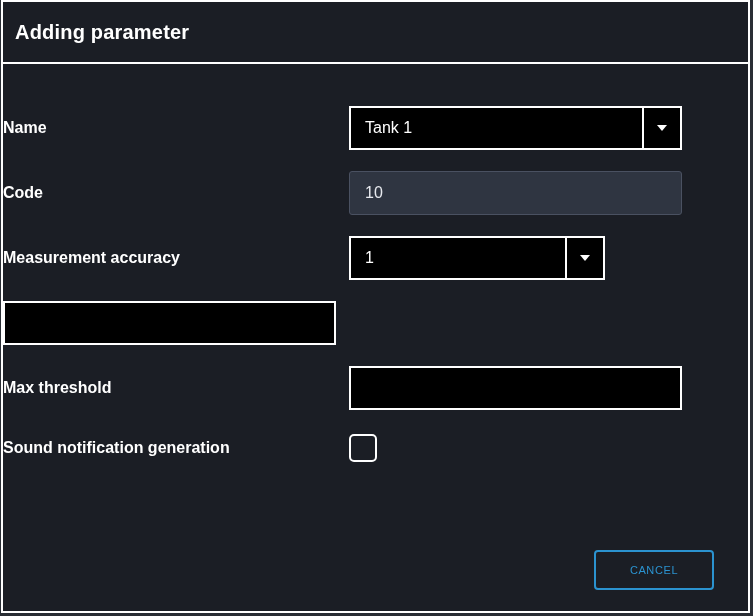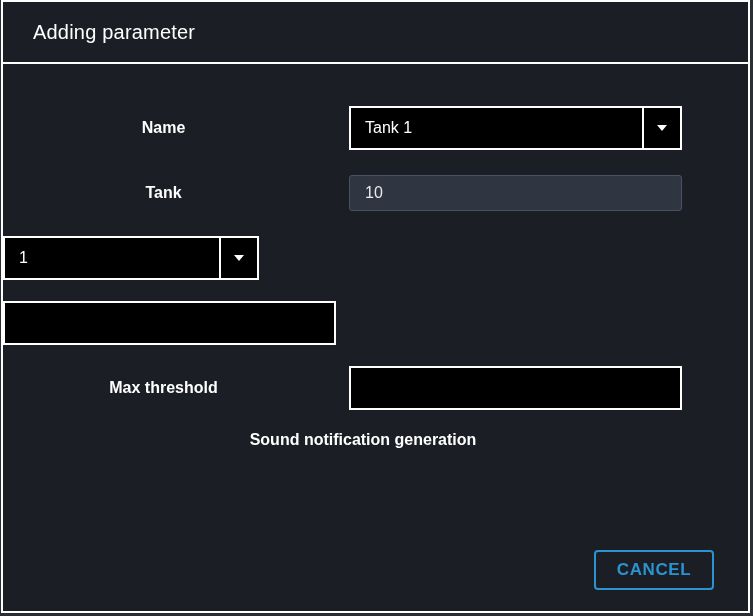--- a/index.html
+++ b/index.html
@@ -40,8 +40,8 @@
   .title-text {
     color: #ffffff;
     font-size: 20px;
-    font-weight: 400;
-    padding-left: 30px;
+    font-weight: 700;
+    padding-left: 12px;
     letter-spacing: 0.2px;
     white-space: nowrap;
   }

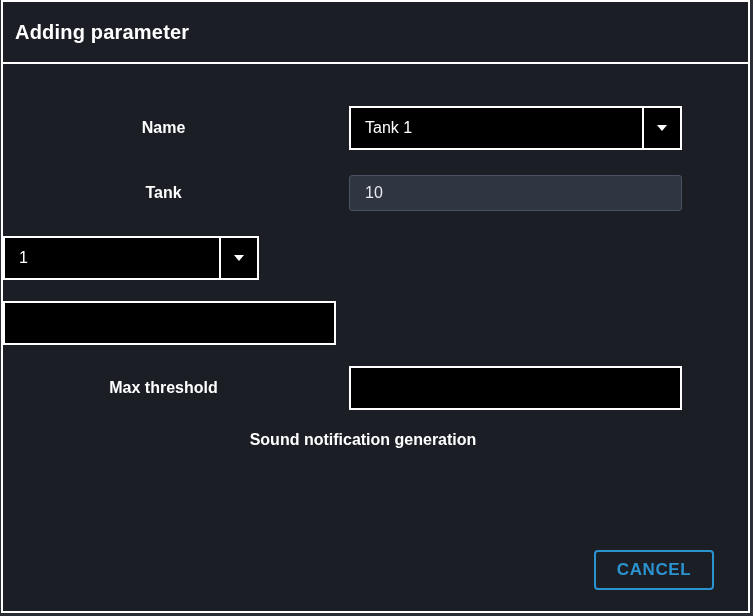--- a/index.html
+++ b/index.html
@@ -71,7 +71,7 @@
   .row-label {
     width: 346px;
     flex: 0 0 346px;
-    text-align: center;
+    text-align: left;
     padding-right: 25px;
     box-sizing: border-box;
     color: #ffffff;

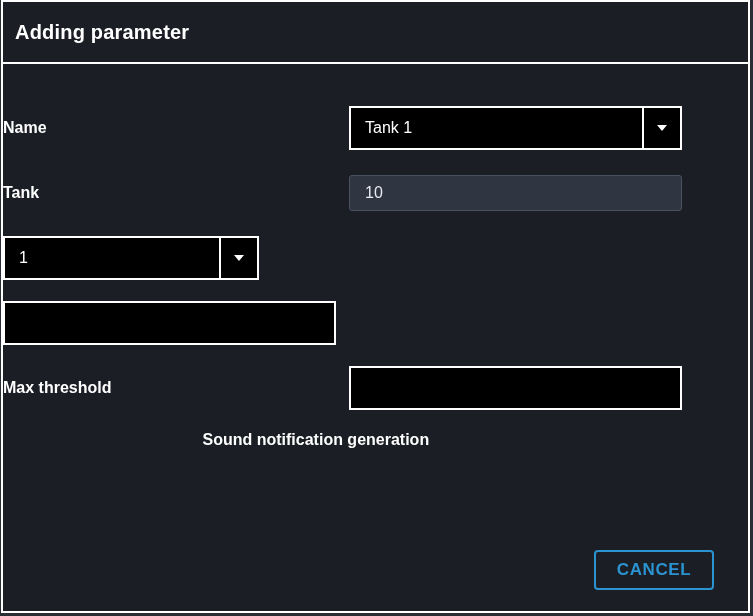--- a/index.html
+++ b/index.html
@@ -234,7 +234,7 @@
       </div>
 
       <div class="row">
-        <div class="row-label">Tank</div>
+        <div class="row-label">Code</div>
         <div class="field-area">
           <div class="input-readonly">10</div>
         </div>

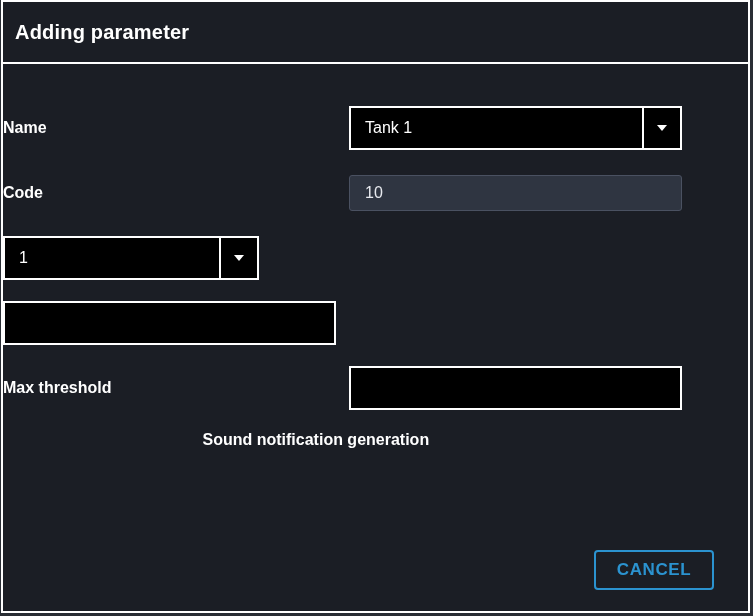--- a/index.html
+++ b/index.html
@@ -130,7 +130,7 @@
   
   .input-readonly {
     width: 333px;
-    height: 36px;
+    height: 44px;
     box-sizing: border-box;
     background: #2f3541;
     border: 1px solid #4a5161;

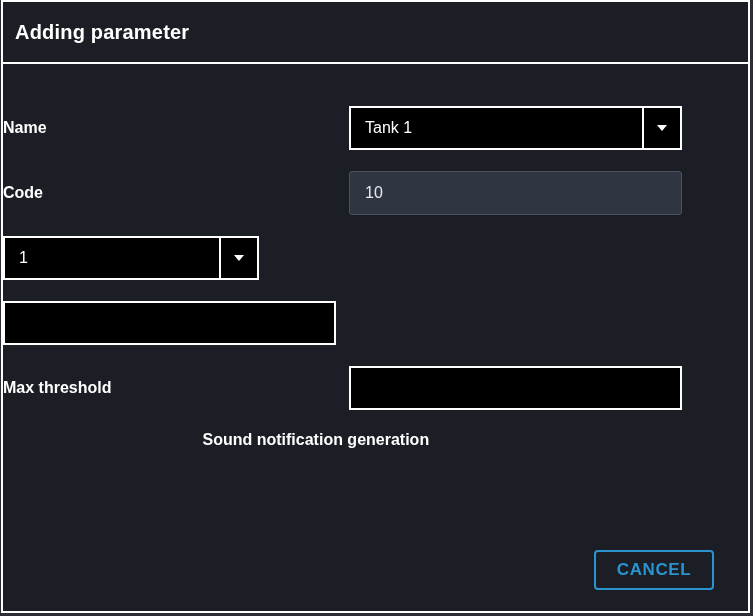--- a/index.html
+++ b/index.html
@@ -241,6 +241,7 @@
       </div>
 
       <div class="row">
+        <div class="row-label">Measurement accuracy</div>
         <div class="field-area">
           <div class="combo small">
             <div class="combo-value">1</div>

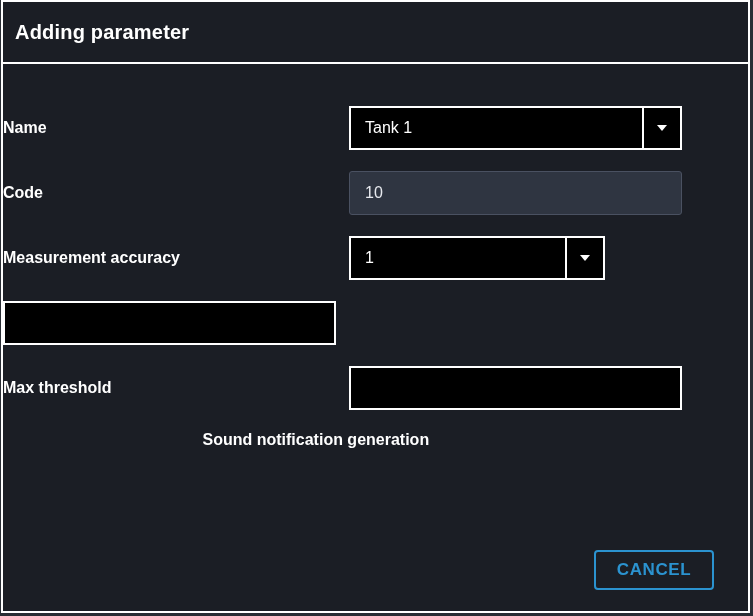--- a/index.html
+++ b/index.html
@@ -66,7 +66,7 @@
     height: 44px;
     margin-bottom: 21px;
   }
-  .row:last-child { margin-bottom: 0; flex-direction: column; }
+  .row:last-child { margin-bottom: 0; }
 
   .row-label {
     width: 346px;

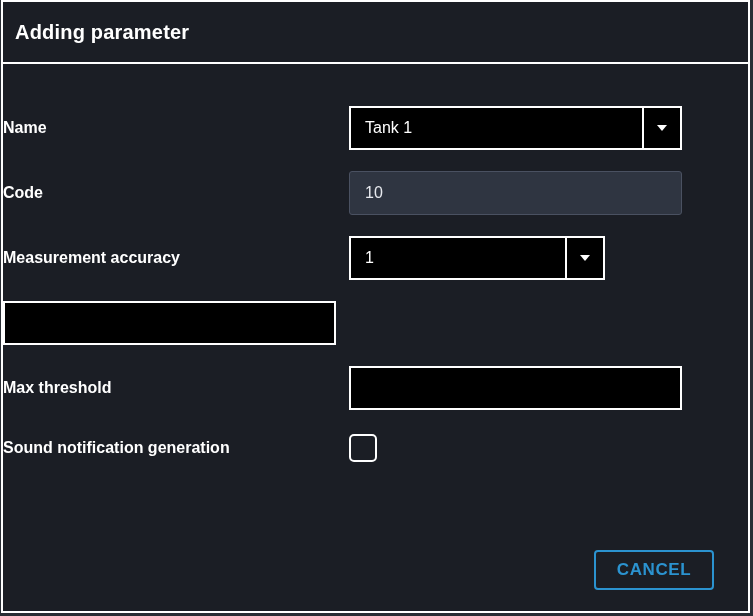--- a/index.html
+++ b/index.html
@@ -186,8 +186,8 @@
     display: flex;
     align-items: center;
     justify-content: center;
-    font-size: 17px;
-    font-weight: bold;
+    font-size: 11px;
+    font-weight: normal;
     letter-spacing: 0.6px;
     box-sizing: border-box;
     cursor: pointer;

